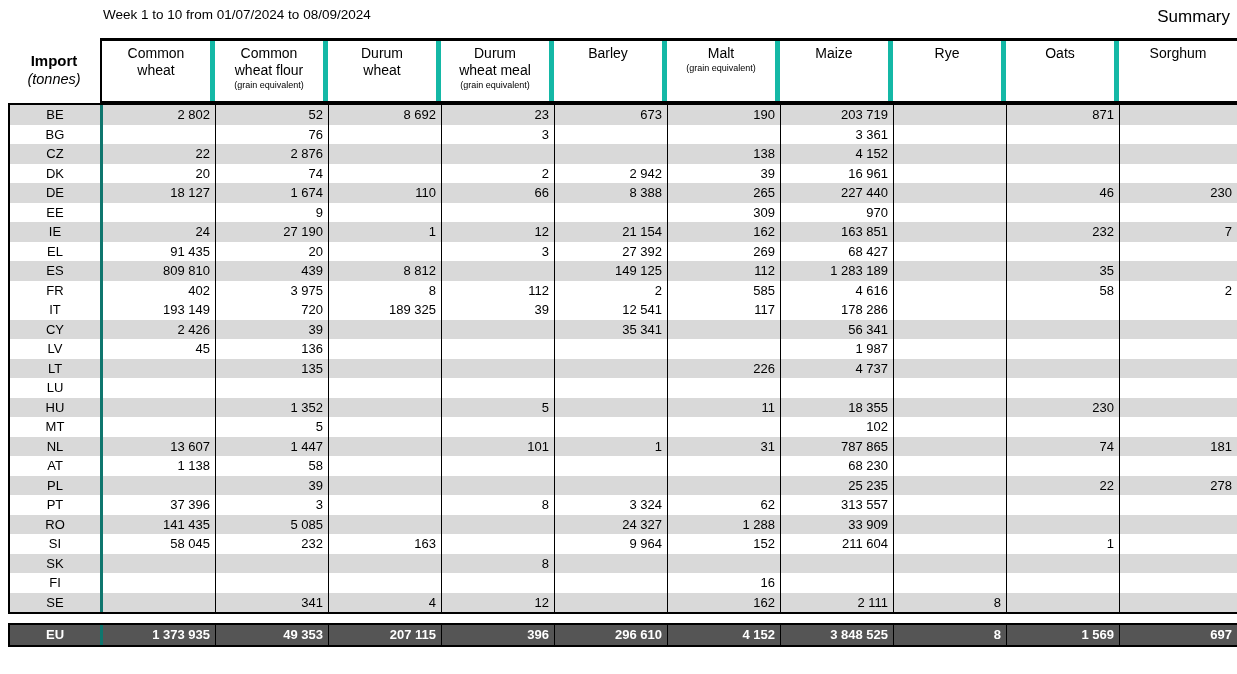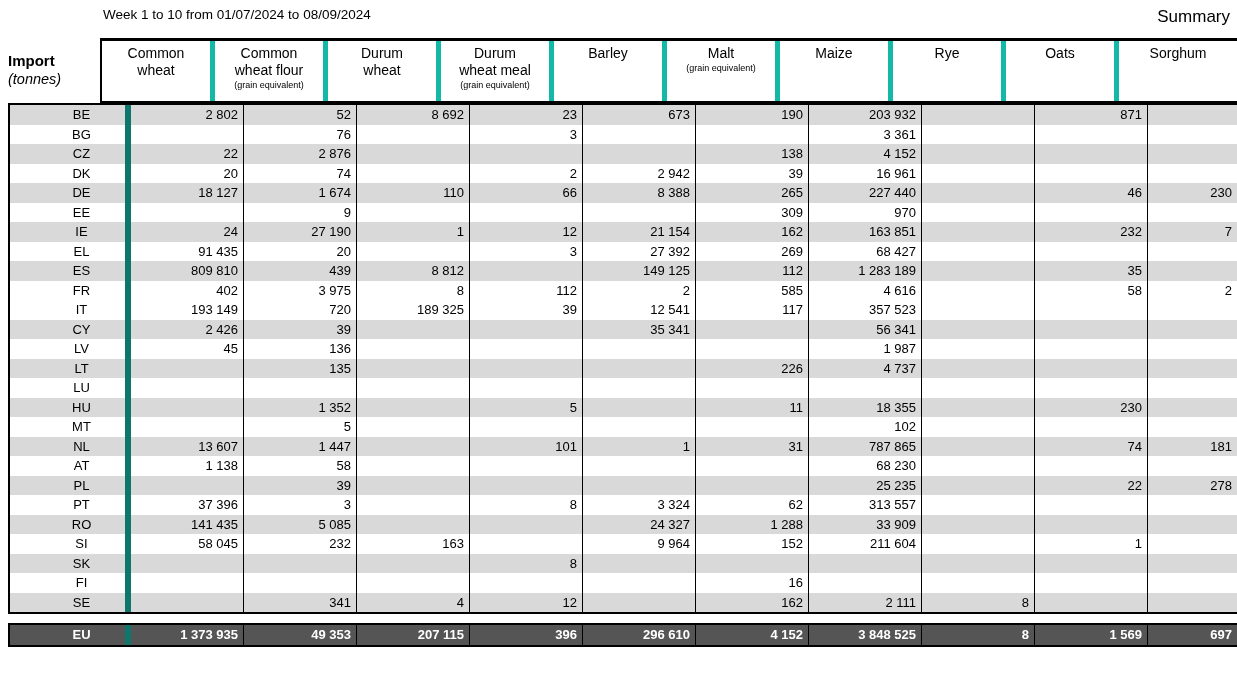--- a/index.html
+++ b/index.html
@@ -22,7 +22,7 @@
 
   
   .header-section { display: flex; height: 65px; }
-  .import-cell { width: 92px; text-align: left; padding-top: 13px; }
+  .import-cell { width: 92px; text-align: center; padding-top: 13px; }
   .import-title { display: block; font-size: 15px; font-weight: bold; line-height: 19px; }
   .import-unit { display: block; font-size: 14.5px; font-style: italic; line-height: 18px; }
   .header-box {

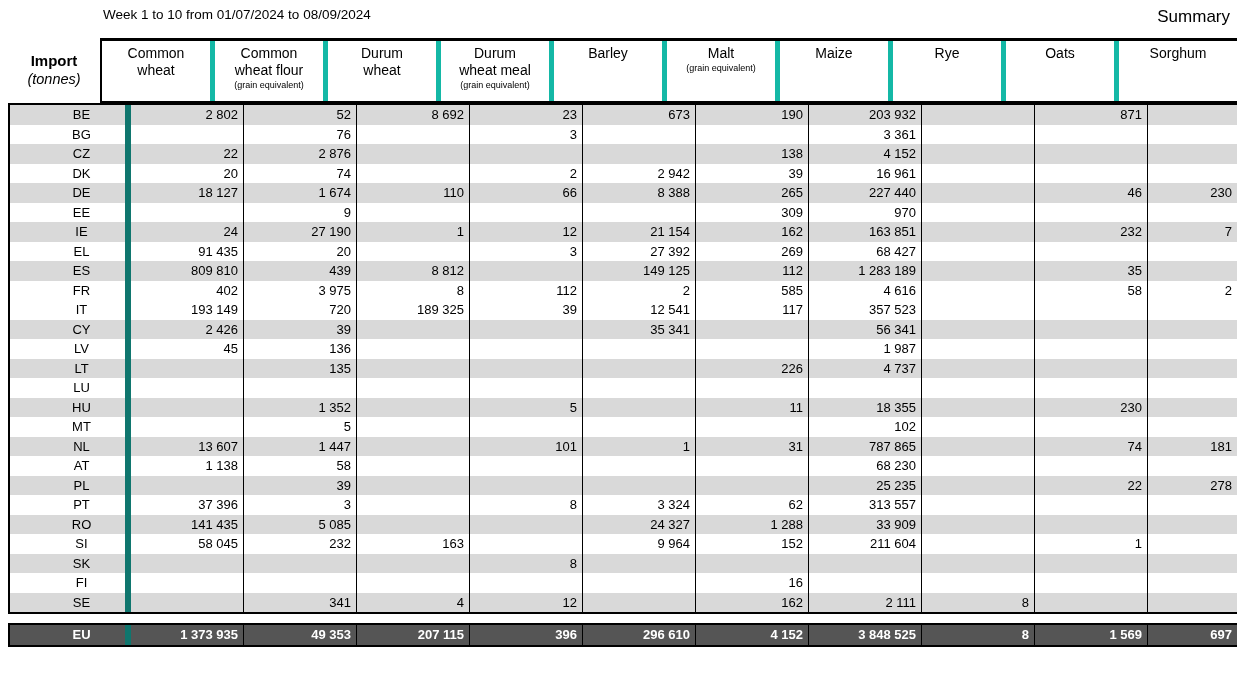--- a/index.html
+++ b/index.html
@@ -39,7 +39,7 @@
   .body-box { border: 2px solid #000; border-right: none; background: #fff; }
   .body-row { display: flex; height: 19.5px; line-height: 19.5px; font-size: 13px; }
   .body-row.stripe { background: #d9d9d9; }
-  .label-cell { width: 93px; border-right: 6px solid #0f766e; text-align: center; overflow: hidden; margin-left: 28px; }
+  .label-cell { width: 93px; border-right: 3px solid #0f766e; text-align: center; overflow: hidden; }
   .num-cell { width: 113px; border-right: 1px solid #000; text-align: right; padding-right: 5px; overflow: hidden; }
   .num-cell:last-child { border-right: none; width: auto; flex: 1; }
 

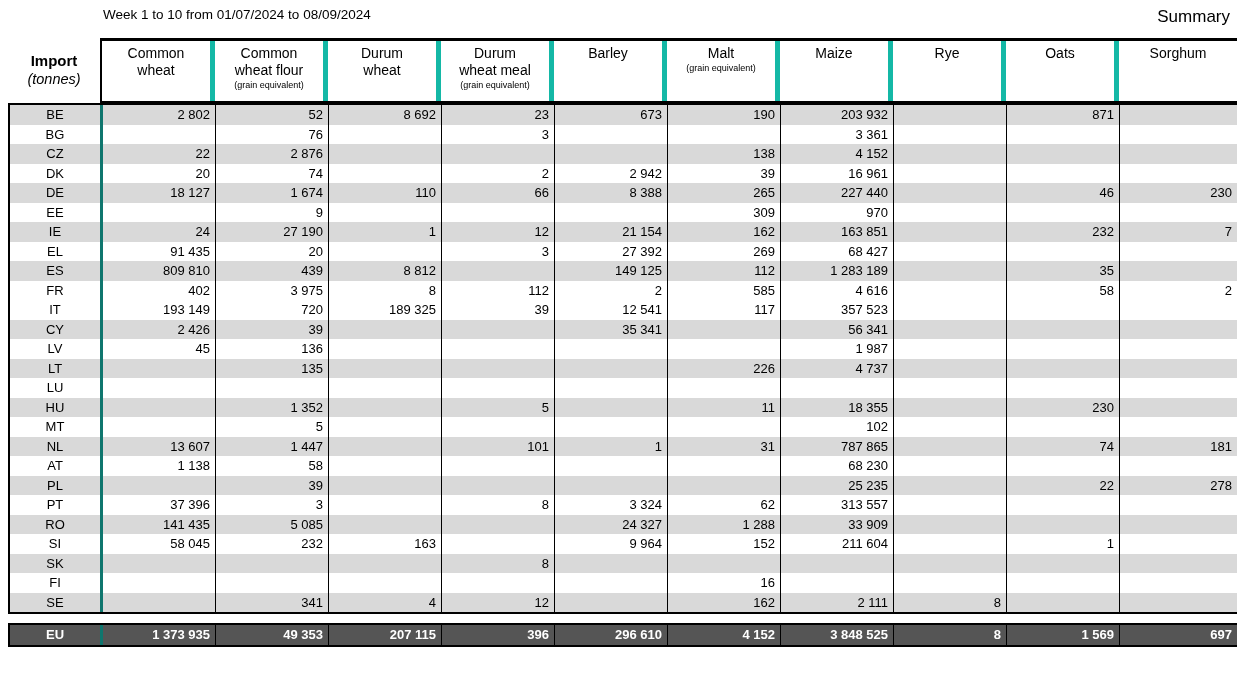--- a/index.html
+++ b/index.html
@@ -116,7 +116,7 @@
           <div class="num-cell">23</div>
           <div class="num-cell">673</div>
           <div class="num-cell">190</div>
-          <div class="num-cell">203 932</div>
+          <div class="num-cell">203 719</div>
           <div class="num-cell"></div>
           <div class="num-cell">871</div>
           <div class="num-cell"></div>

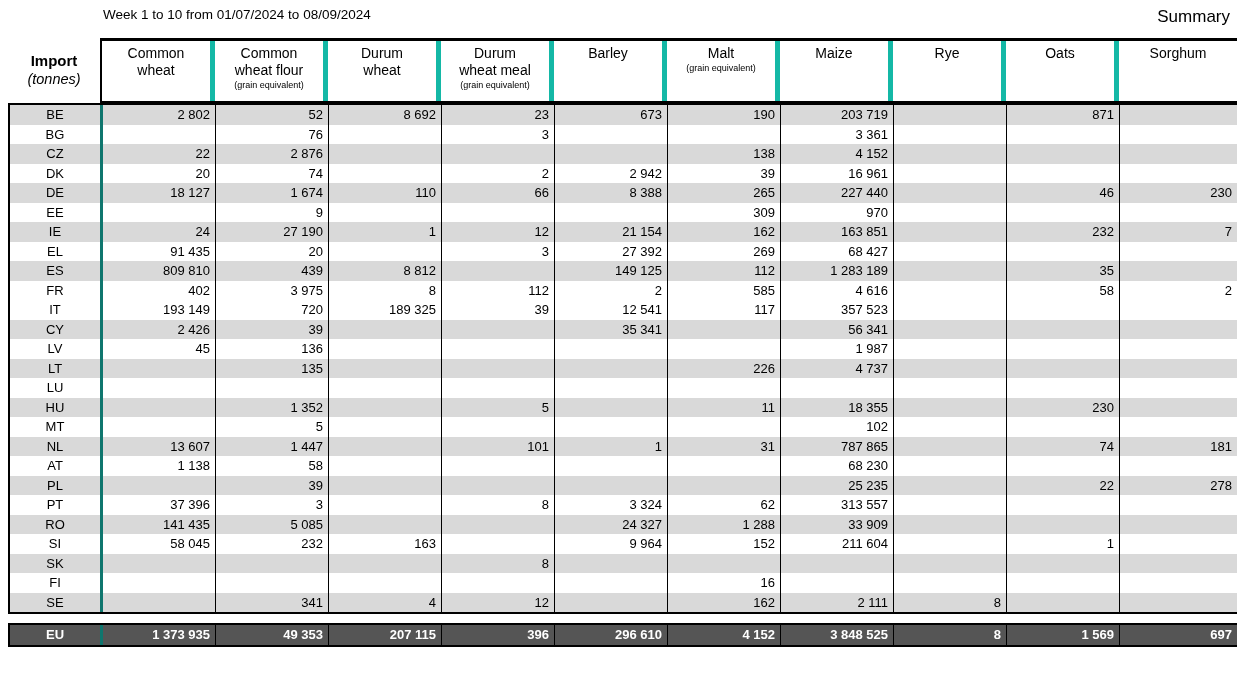--- a/index.html
+++ b/index.html
@@ -246,7 +246,7 @@
           <div class="num-cell">39</div>
           <div class="num-cell">12 541</div>
           <div class="num-cell">117</div>
-          <div class="num-cell">357 523</div>
+          <div class="num-cell">178 286</div>
           <div class="num-cell"></div>
           <div class="num-cell"></div>
           <div class="num-cell"></div>

